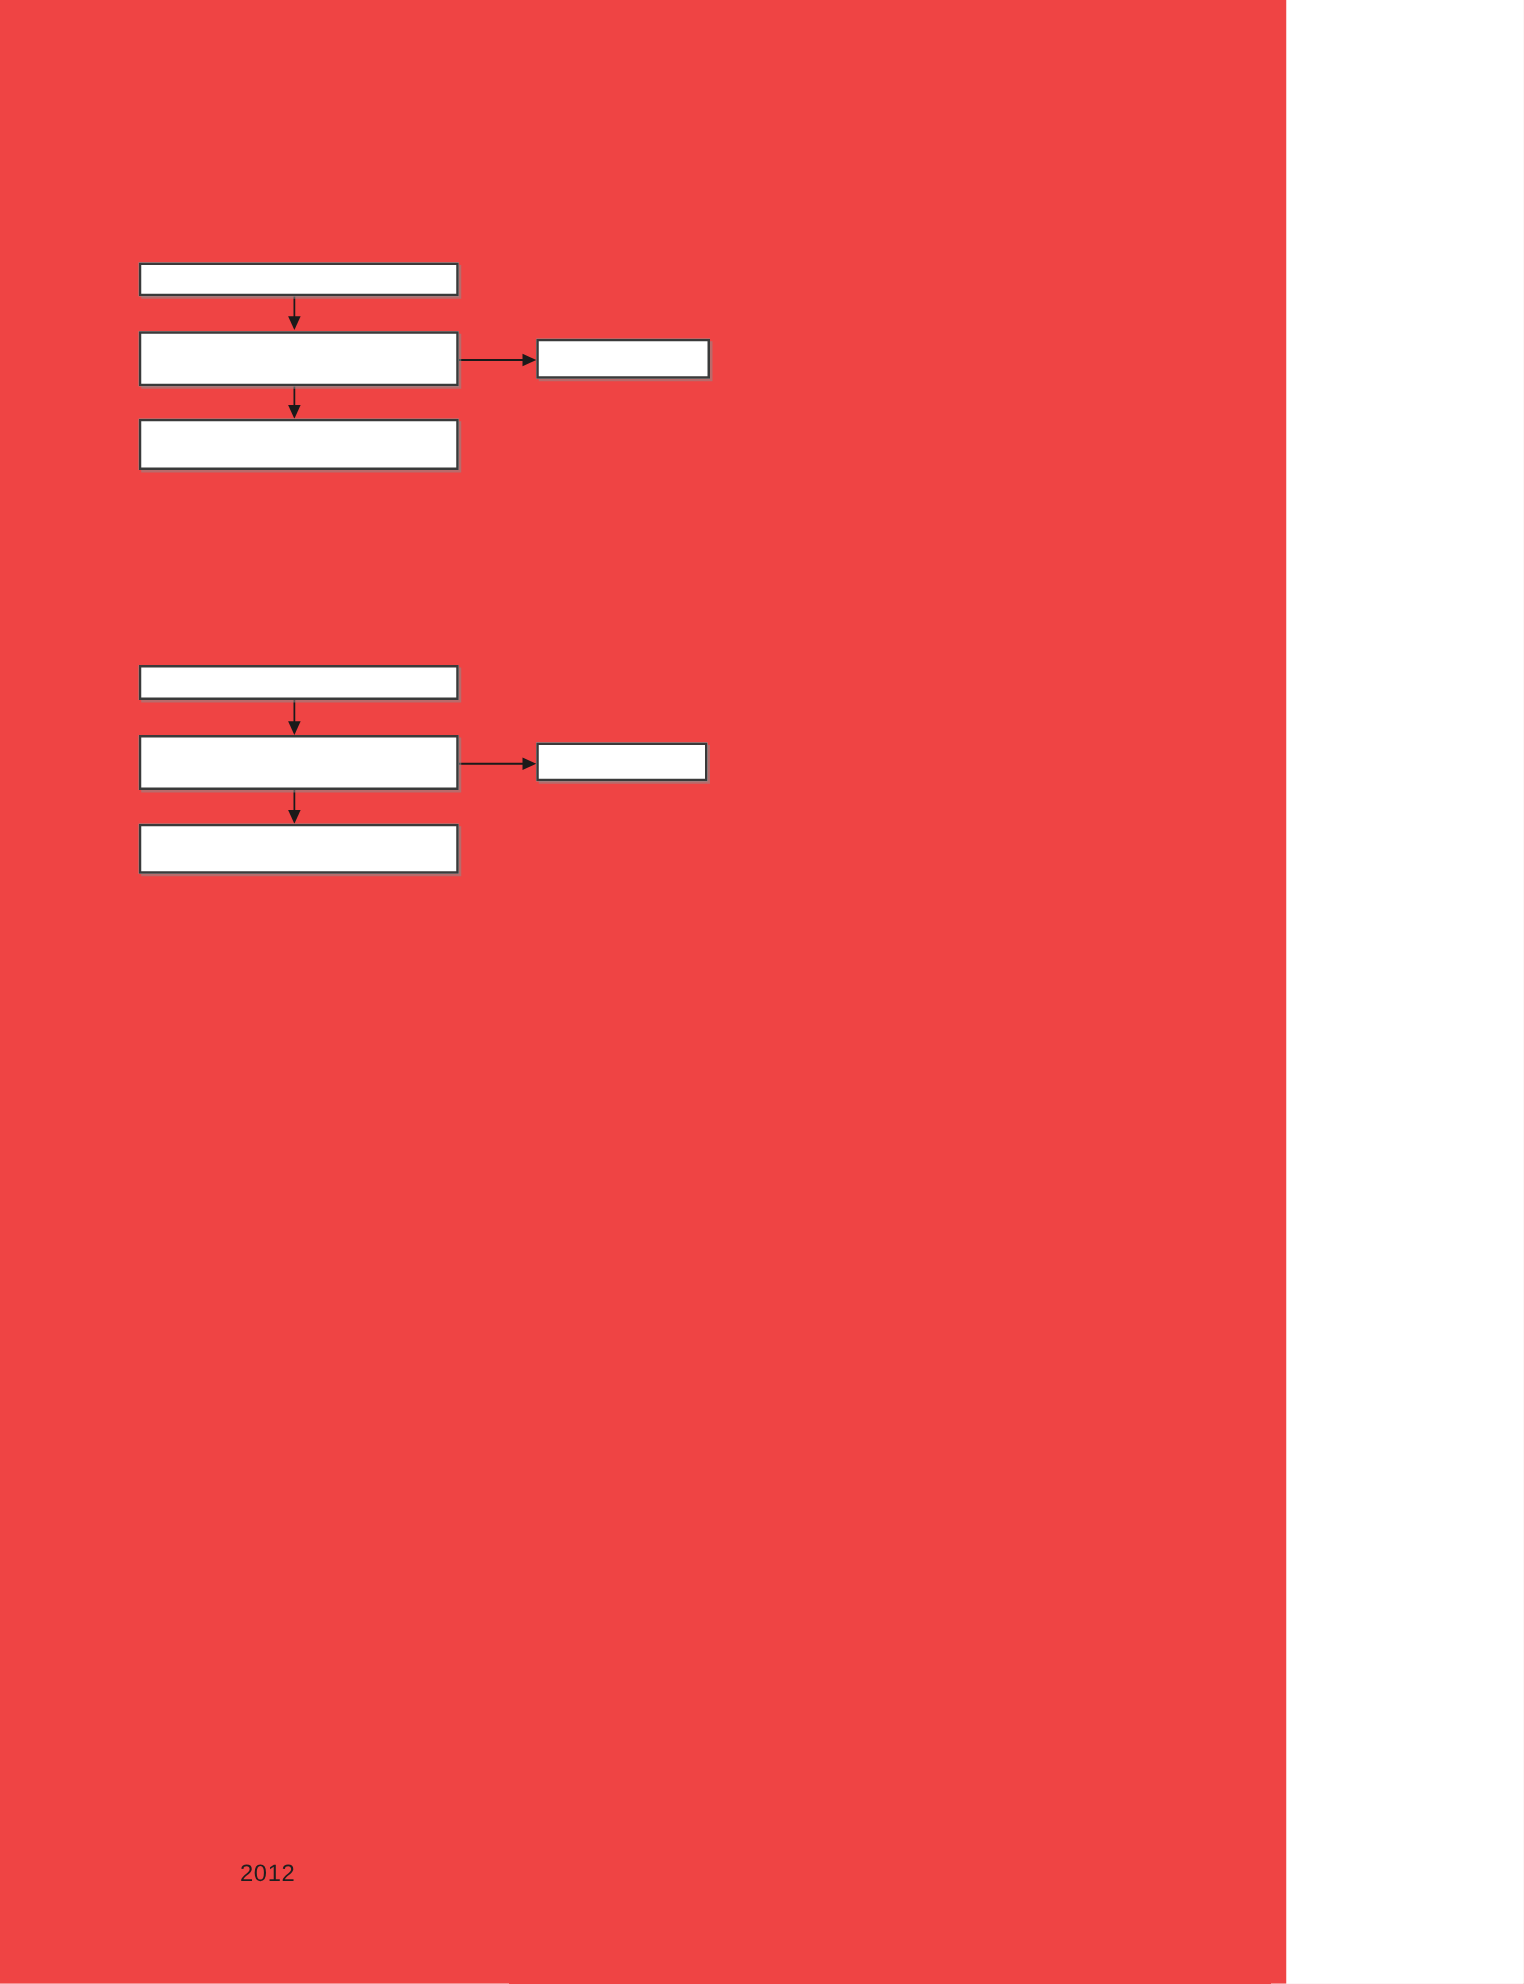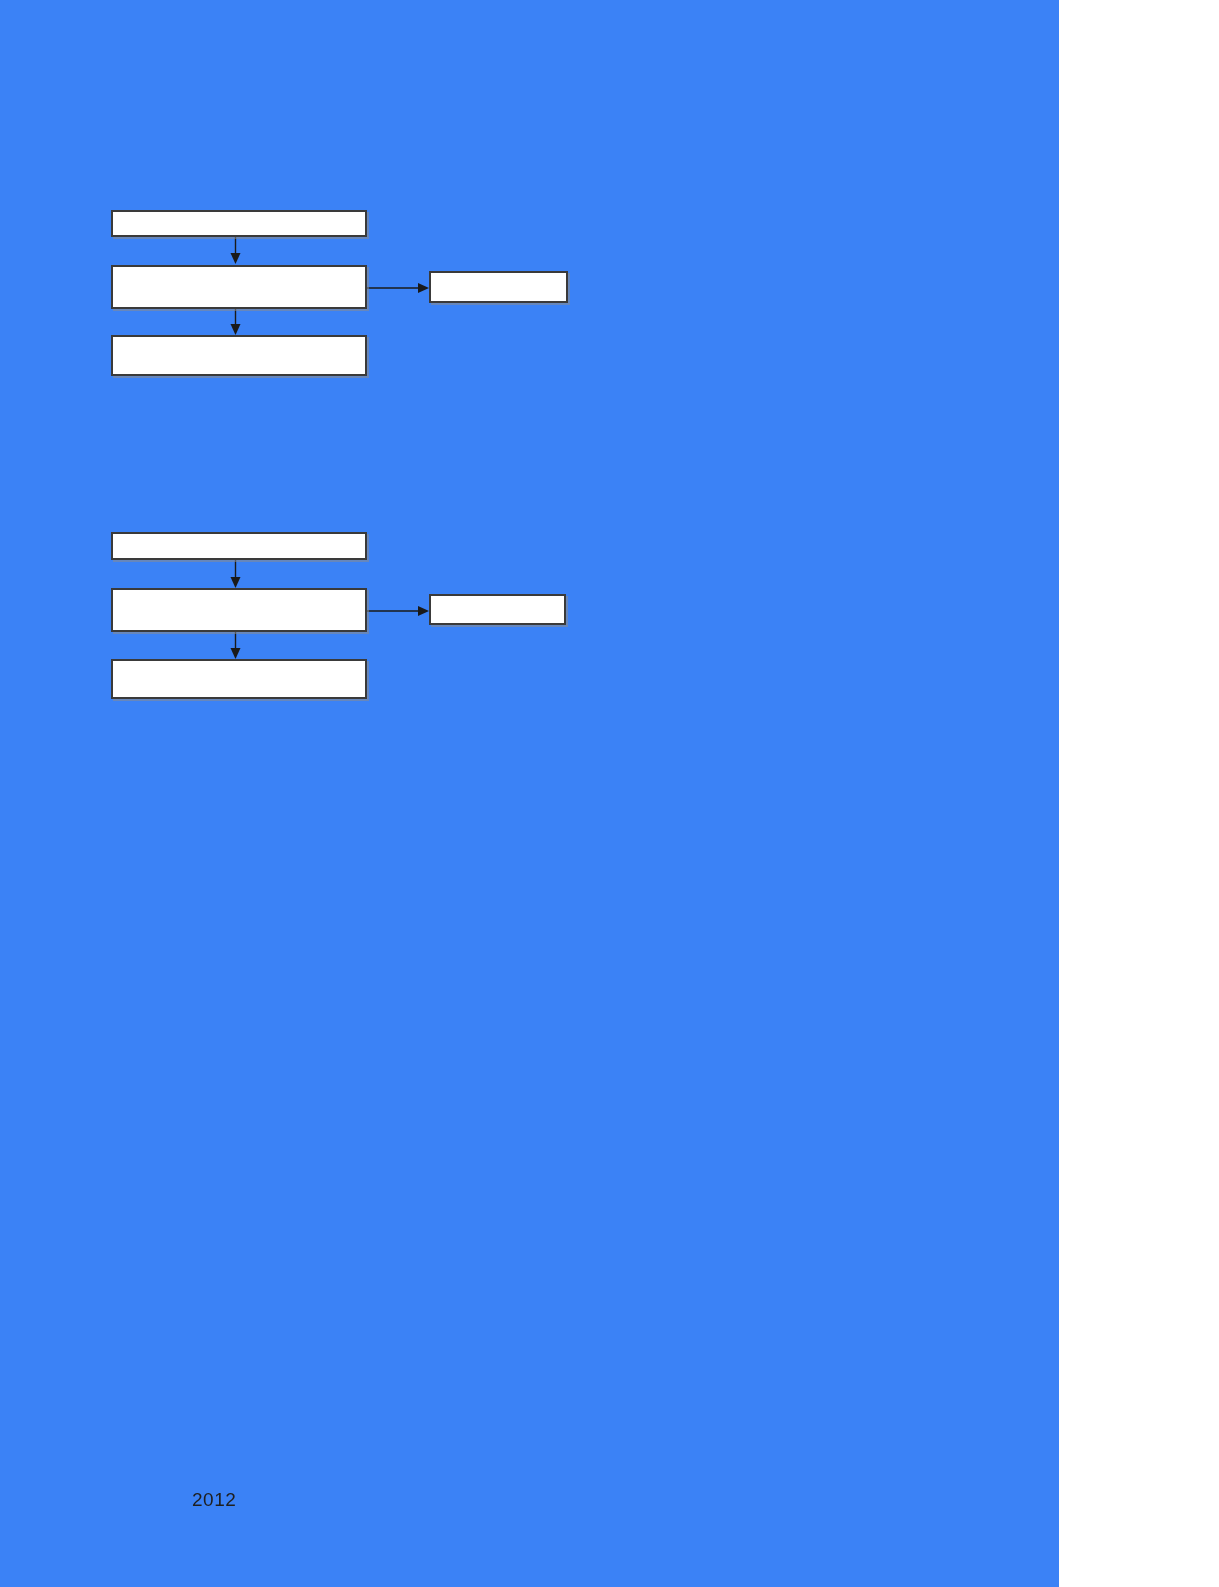--- a/index.html
+++ b/index.html
@@ -11,10 +11,9 @@
     position: relative;
     width: 1029px;
     height: 1587px;
-    background: #3b82f6;
+    background: #ef4444;
     font-family: "Liberation Sans", sans-serif;
     overflow: hidden;
-    padding-left: 30px;
   }
   .fc-box {
     position: absolute;

